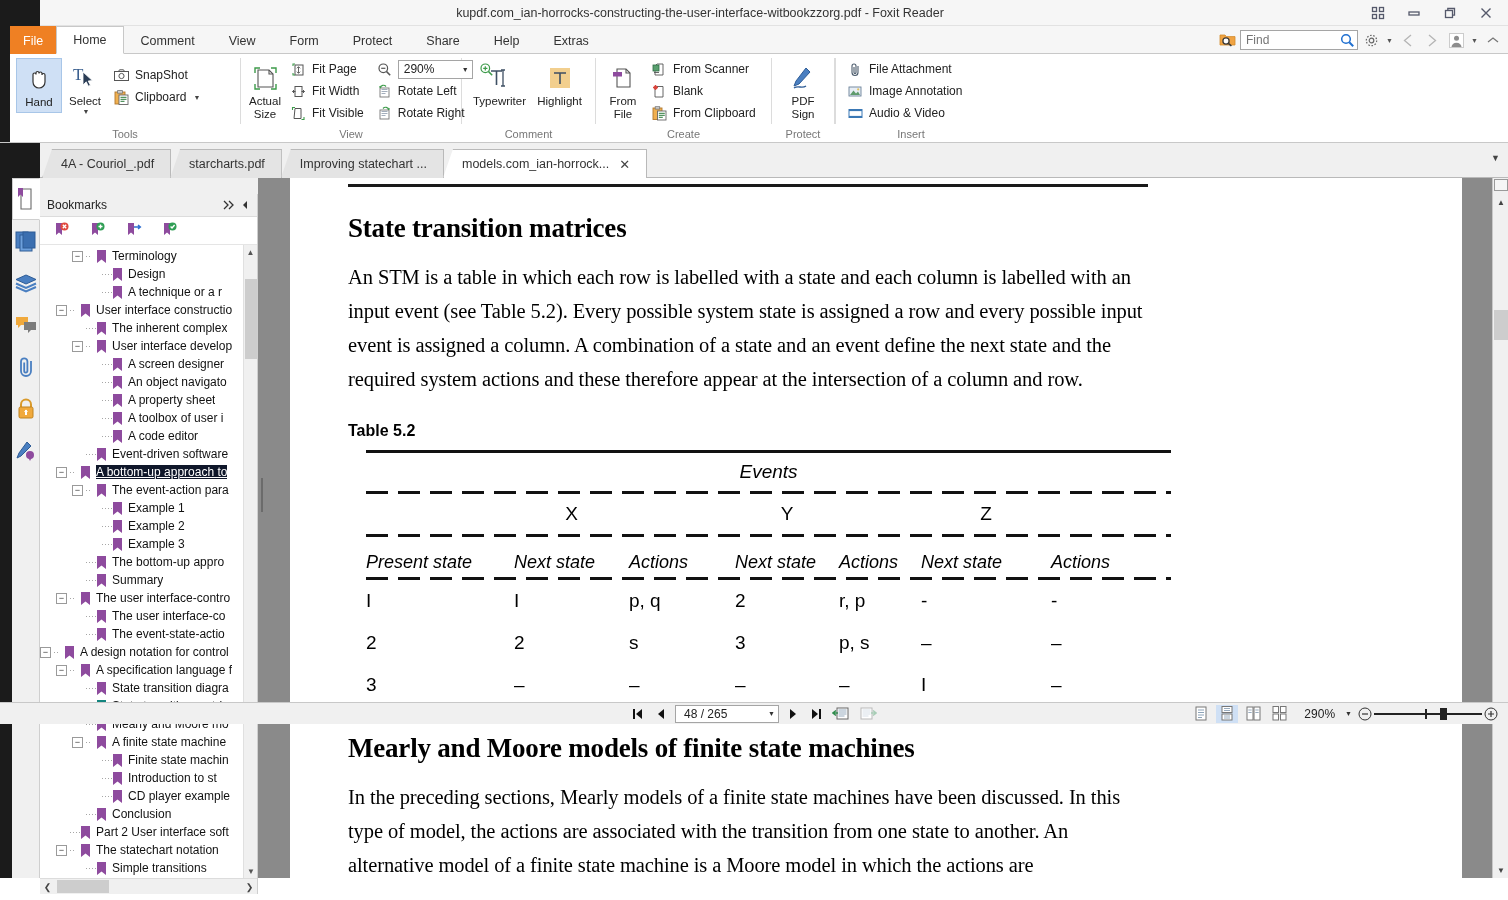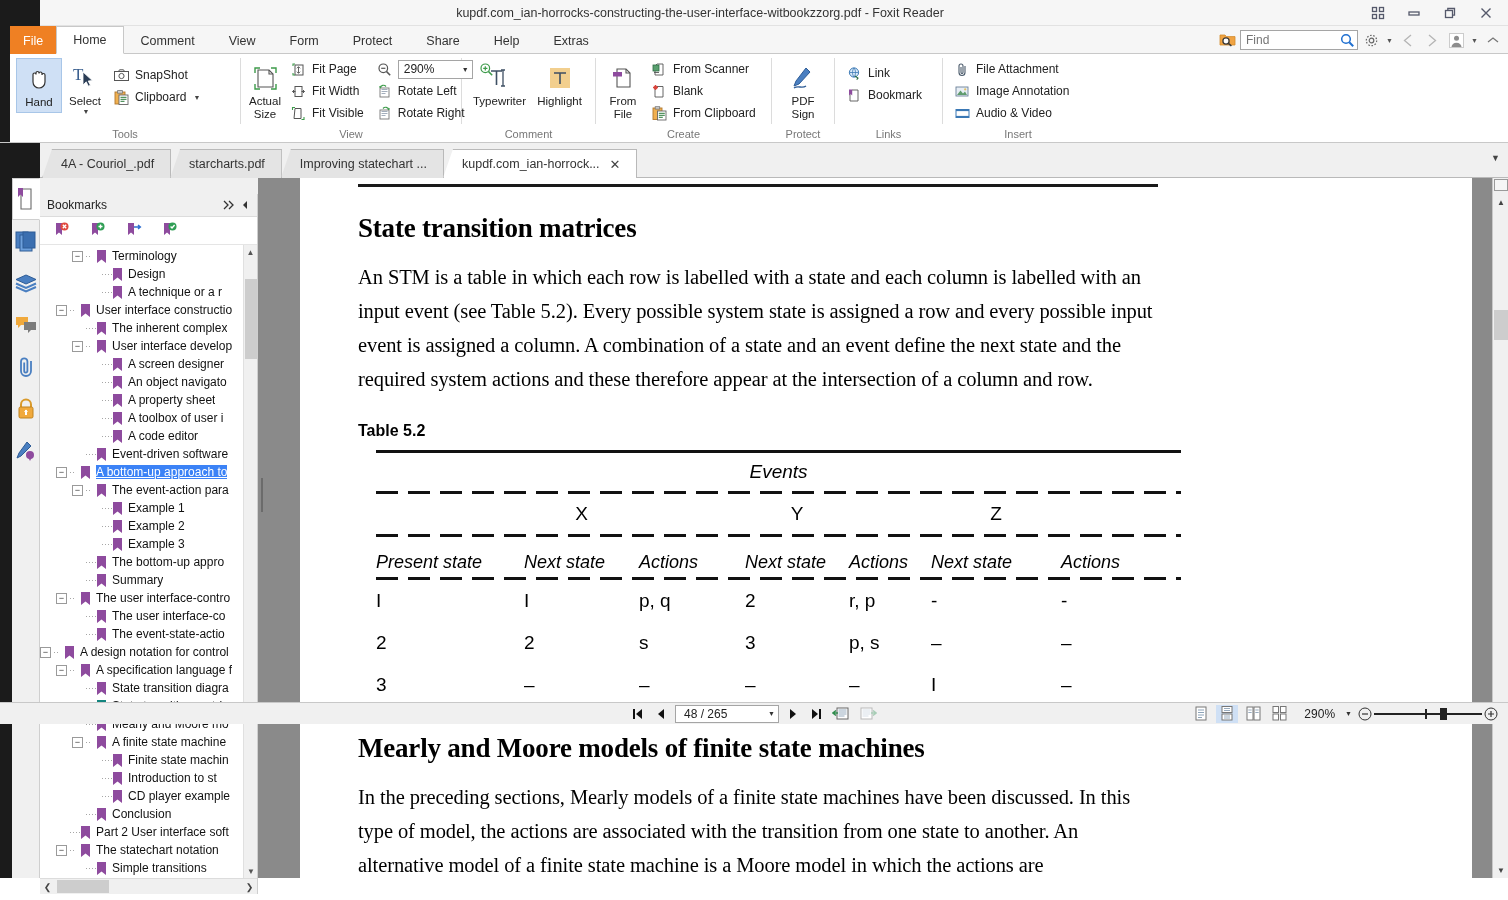--- a/index.html
+++ b/index.html
@@ -615,32 +615,6 @@
     </div>
     <div class="rsep"></div>
 
-    <div class="rgroup" style="width:107px">
-      <div class="rg-body" style="padding-top:6px">
-        <div class="smallcol">
-          <div class="smallbtn">
-            <span class="ic">
-              <svg width="15" height="15" viewBox="0 0 15 15">
-                  <circle cx="7" cy="6.5" r="4.6" fill="#dbeaf7" stroke="#3a78b5" stroke-width="1"></circle>
-              <path d="M2.4 6.5 h9.2 M7 1.9 c2 2.5 2 6.7 0 9.2 M7 1.9 c-2 2.5 -2 6.7 0 9.2" fill="none" stroke="#3a78b5" stroke-width="0.8"></path>
-              <path d="M8 10 l3 2 l-1.3 1.6" fill="none" stroke="#2a6b3e" stroke-width="1.1"></path>
-                </svg>
-            </span>
-            <span>Link</span>
-          </div>
-          <div class="smallbtn">
-            <span class="ic">
-              <svg width="15" height="15" viewBox="0 0 15 15">
-                  <path d="M5 2 h6 v11 h-8 V4 z" fill="#fff" stroke="#555" stroke-width="0.9"></path>
-              <path d="M2 1.5 h3.2 v6 L3.6 6 L2 7.5 z" fill="#8e4b9e"></path>
-                </svg>
-            </span>
-            <span>Bookmark</span>
-          </div>
-        </div>
-      </div>
-      <div class="rg-title">Links</div>
-    </div>
     <div class="rsep"></div>
 
     <div class="rgroup" style="width:150px">

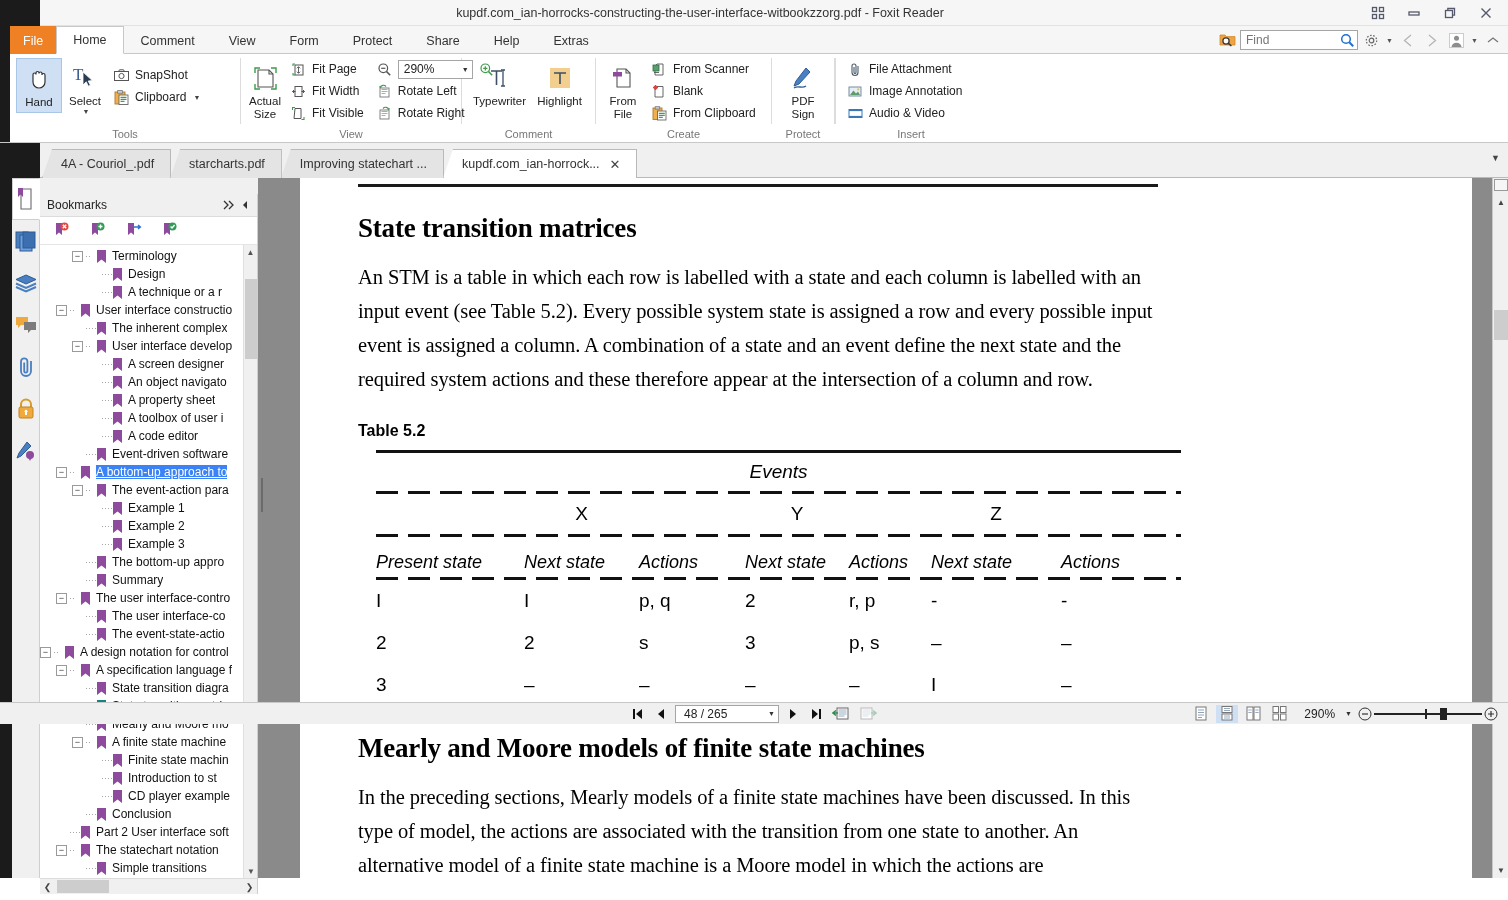--- a/index.html
+++ b/index.html
@@ -667,7 +667,7 @@
         <span>Improving statechart ...</span>
       </div>
       <div class="doctab active">
-        <span>kupdf.com_ian-horrock...</span>
+        <span>models.com_ian-horrock...</span>
         <span class="closex">✕</span>
       </div>
     </div>

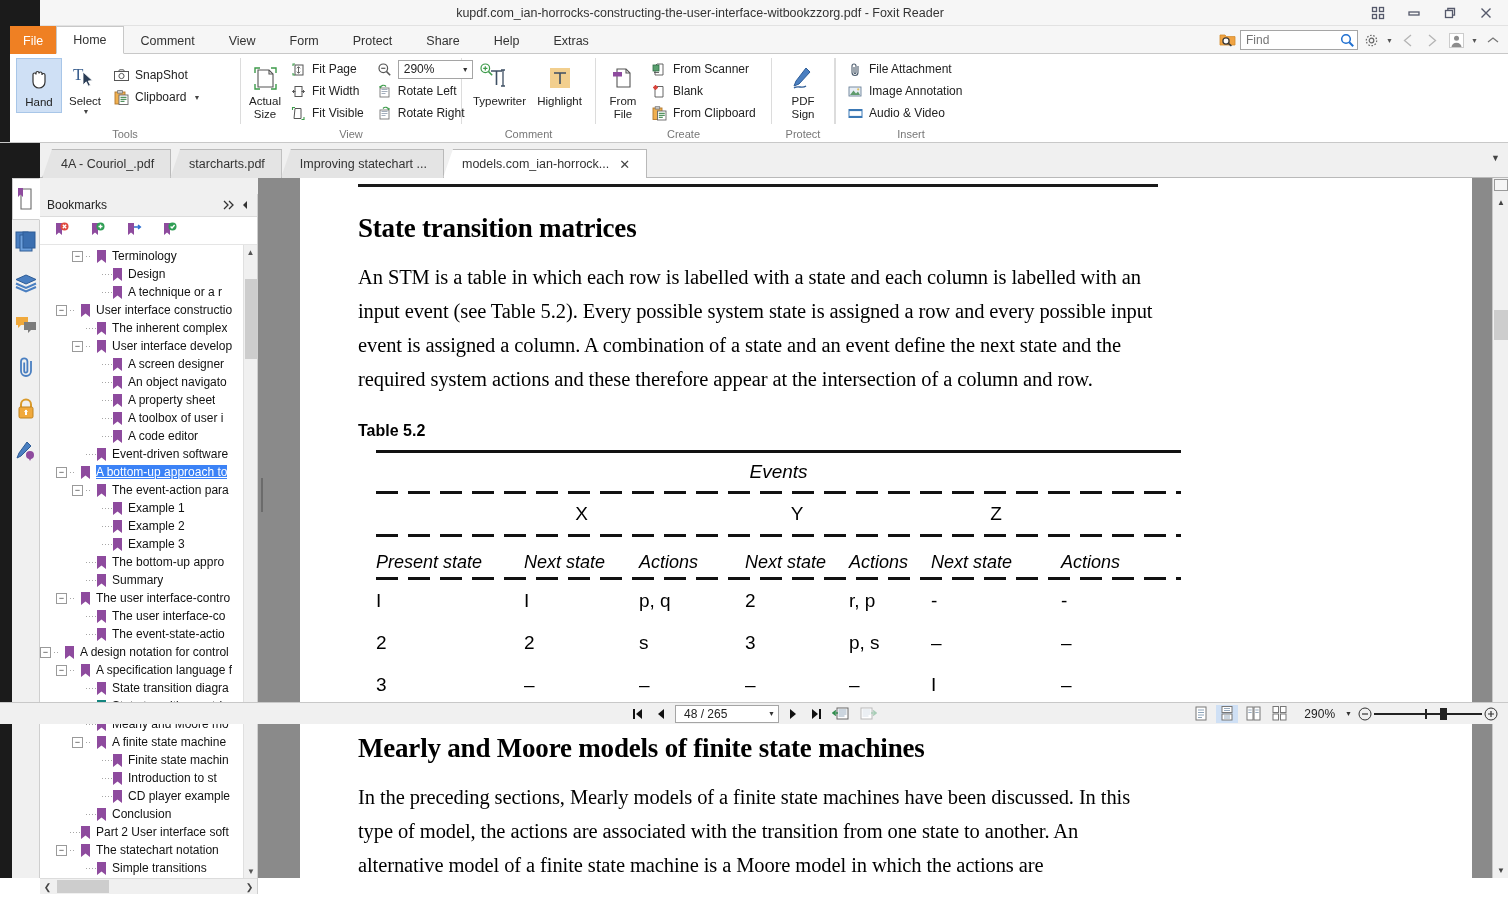--- a/index.html
+++ b/index.html
@@ -194,7 +194,7 @@
     background: #8a8a8a; overflow: hidden;
   }
   .page {
-    position: absolute; left: 34px; top: -6px; width: 1172px; height: 710px;
+    position: absolute; left: 24px; top: -6px; width: 1172px; height: 710px;
     background: #fff;
   }
   .page-inner { padding: 12px 60px 0 58px; }

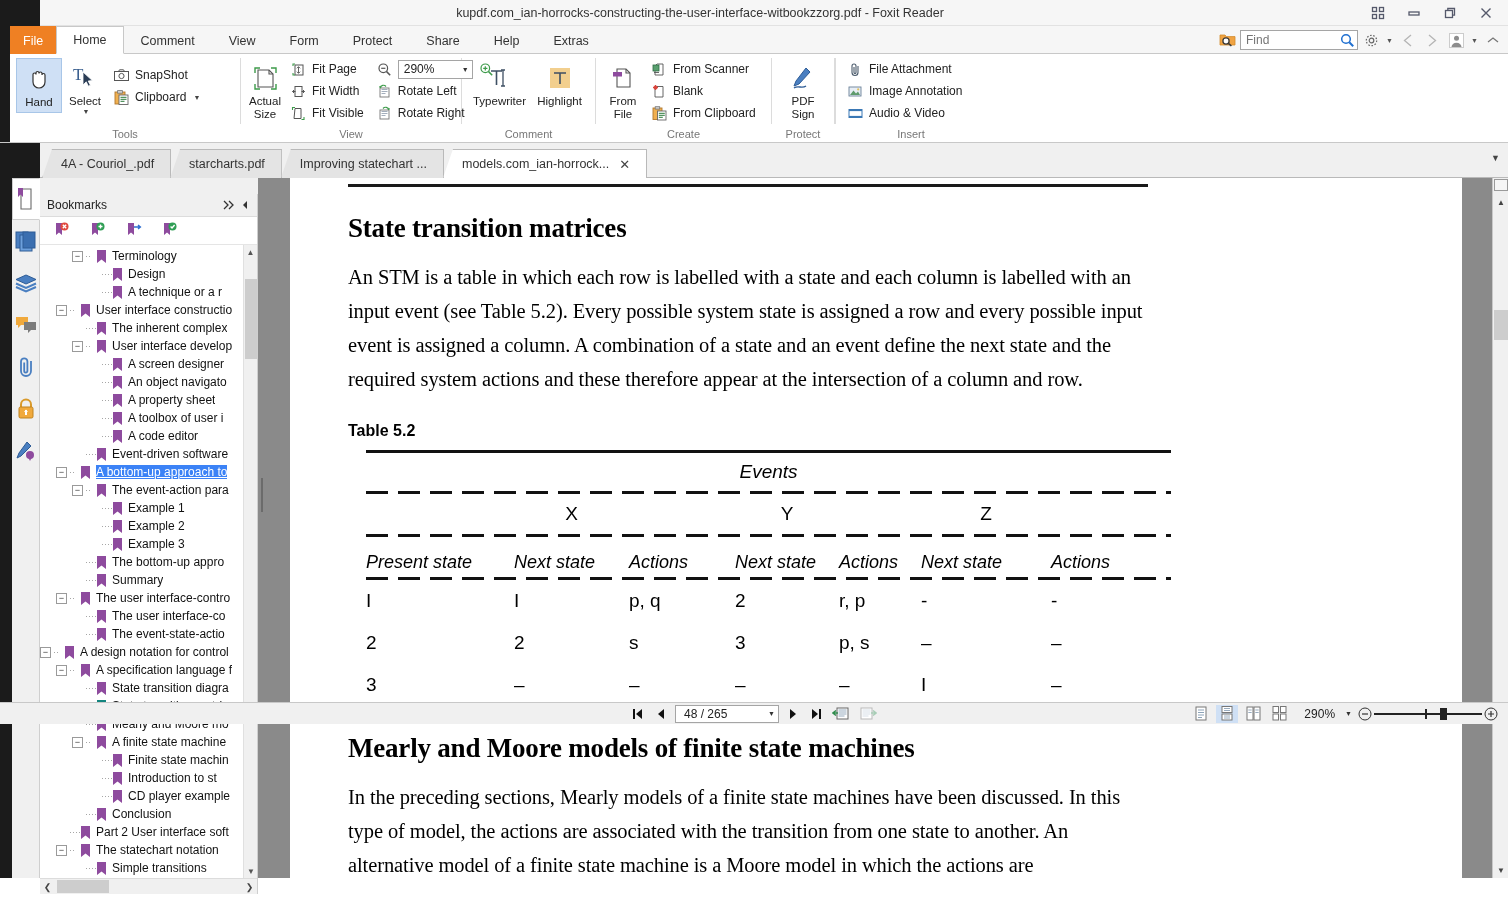--- a/index.html
+++ b/index.html
@@ -165,7 +165,7 @@
   .bmrow .dots { width: 11px; flex: 0 0 11px; color: #999; font-size: 9px; letter-spacing: 0px;}
   .bmrow .flag { flex: 0 0 11px; margin-right: 5px; display: flex; }
   .bmrow .lbl { overflow: hidden; }
-  .bmrow.sel .lbl { background: #3b82f6; color: #fff; text-decoration: underline; }
+  .bmrow.sel .lbl { background: #0f172a; color: #fff; text-decoration: underline; }
   .bm-vscroll {
     position: absolute; right: 0; top: 0; width: 14px; height: 100%;
     background: #f0f0f0; border-left: 1px solid #e0e0e0;

